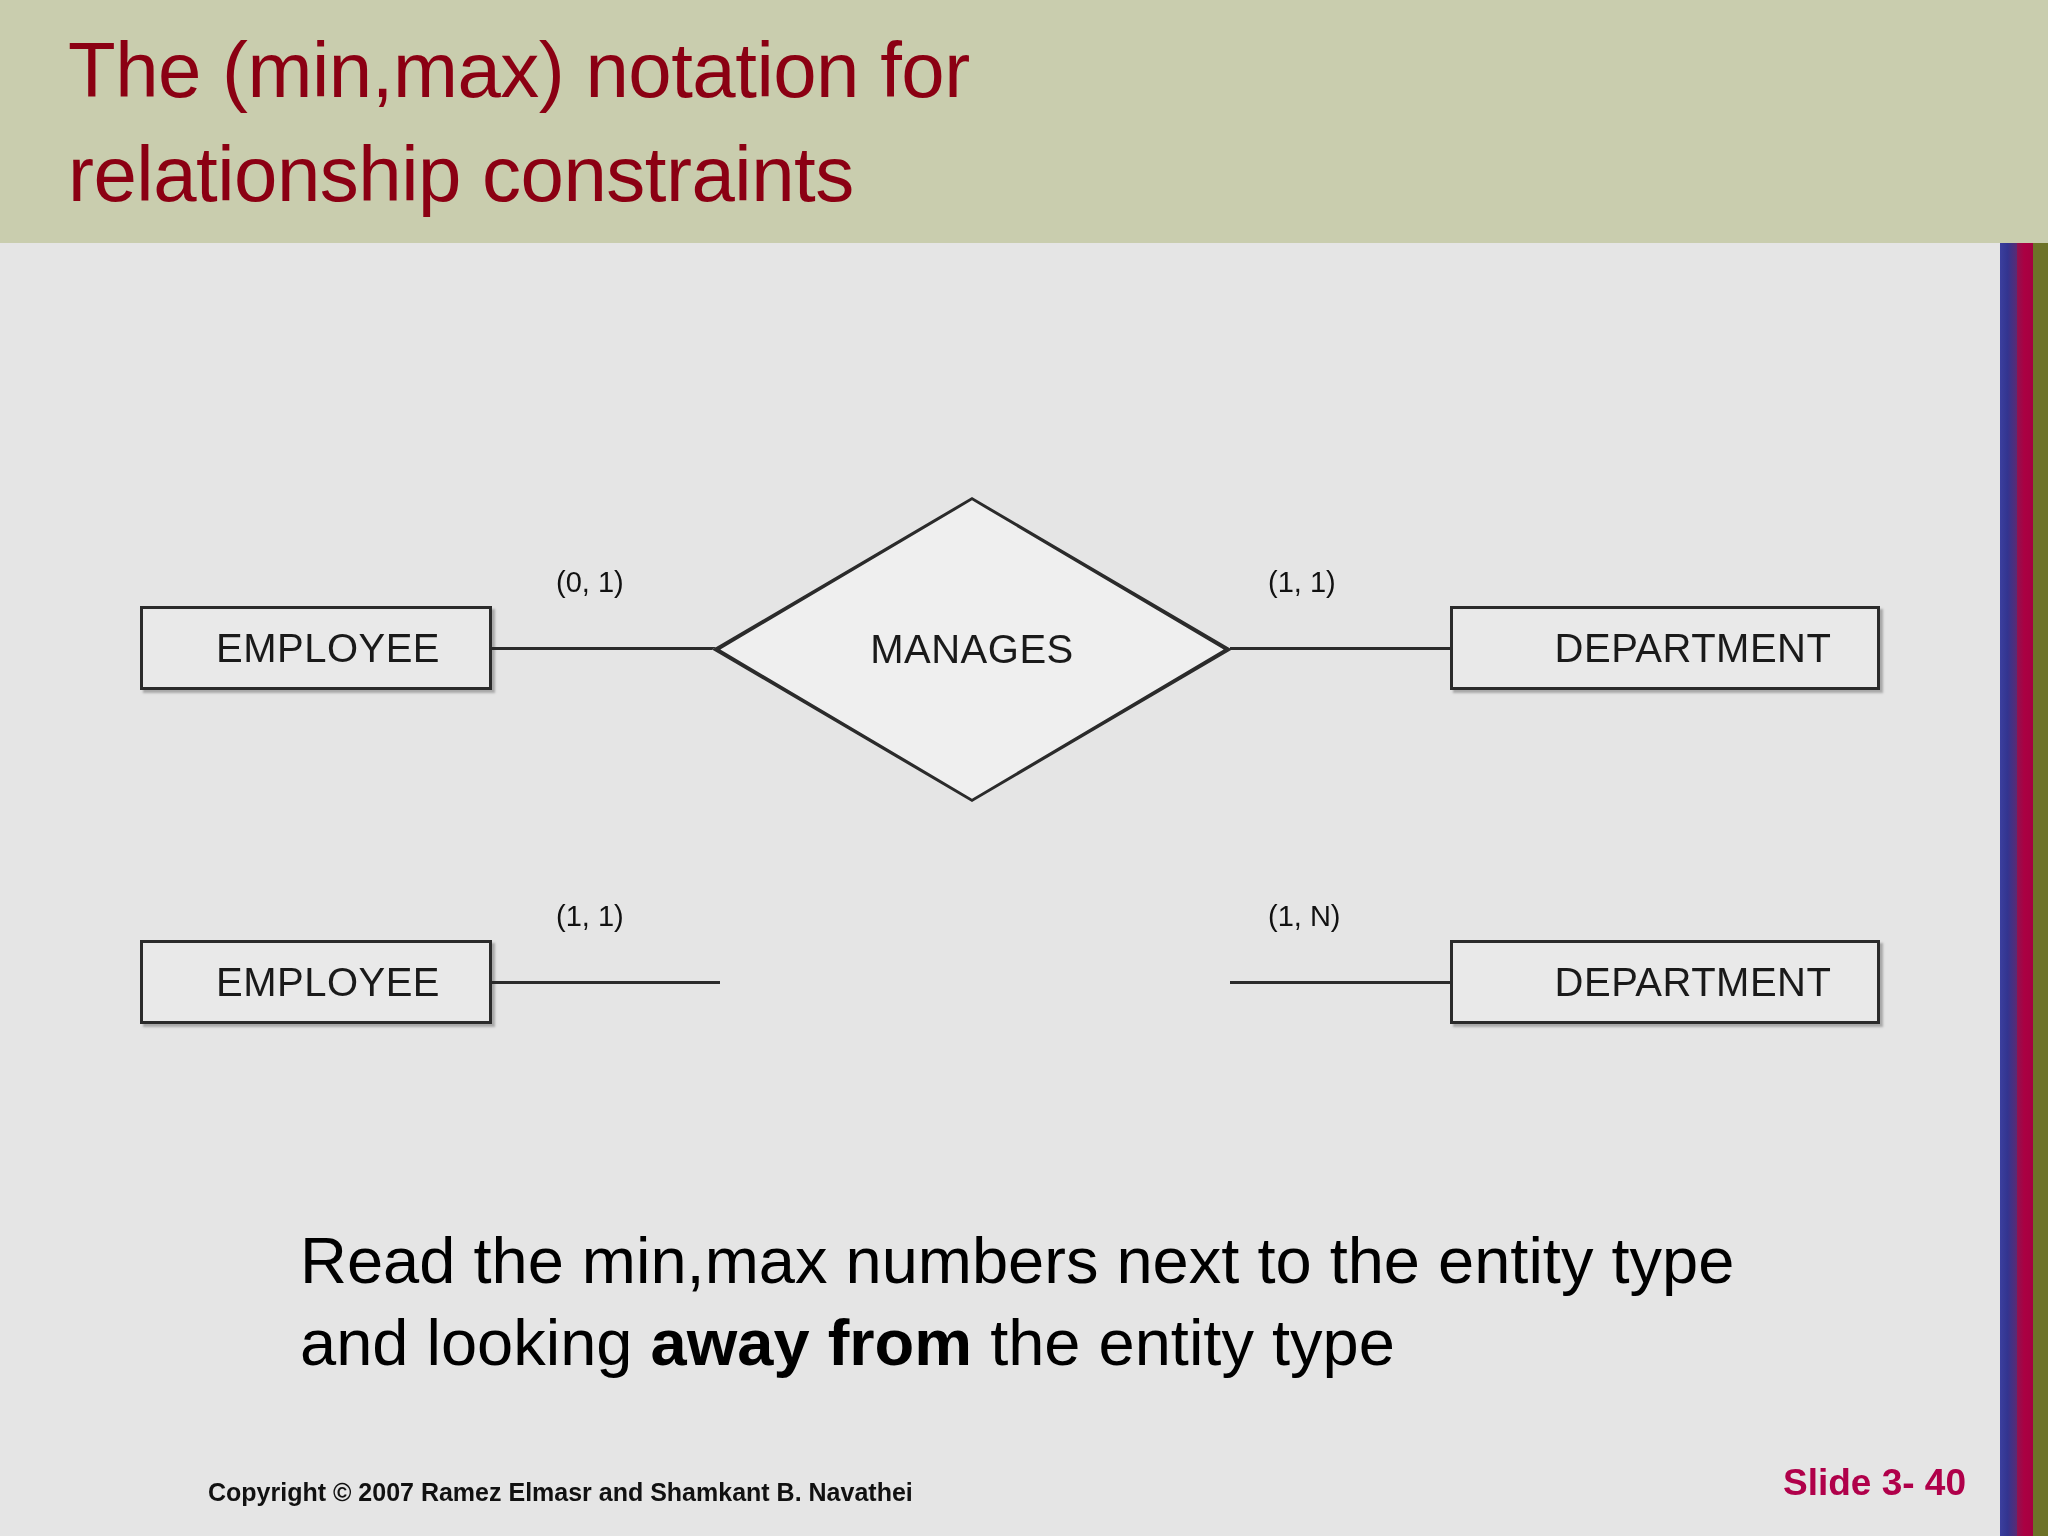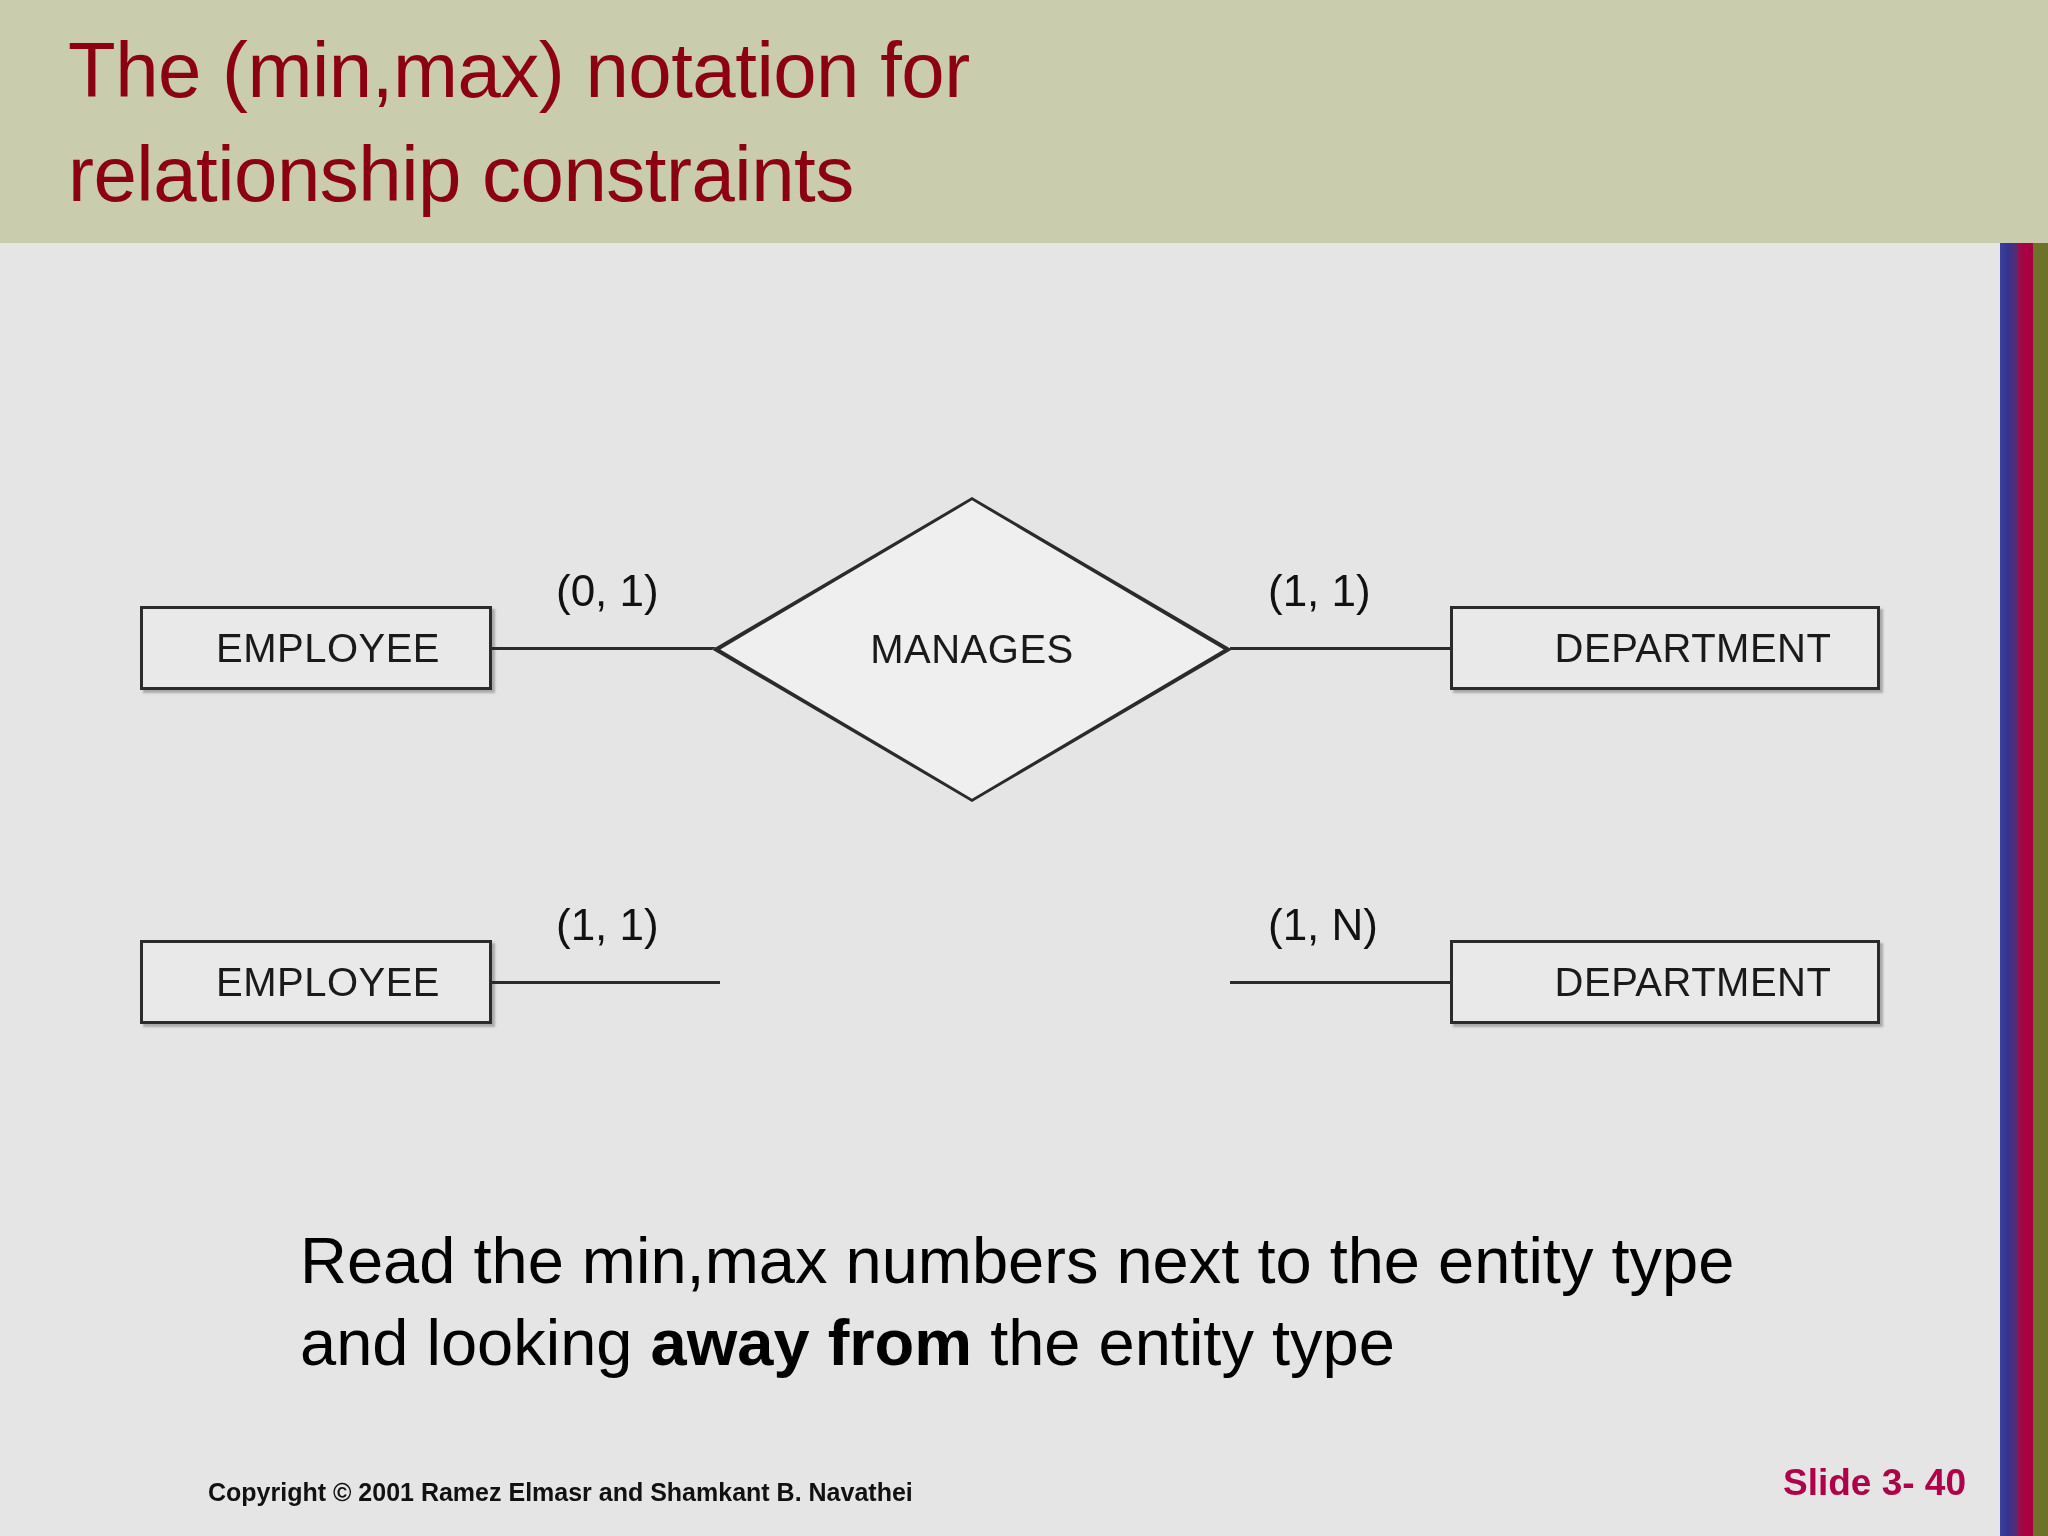--- a/index.html
+++ b/index.html
@@ -162,7 +162,7 @@
     position: absolute;
     top: 70px;
     font-family: "Liberation Sans", sans-serif;
-    font-size: 44px;
+    font-size: 29px;
     font-weight: 400;
     color: #111111;
     white-space: nowrap;

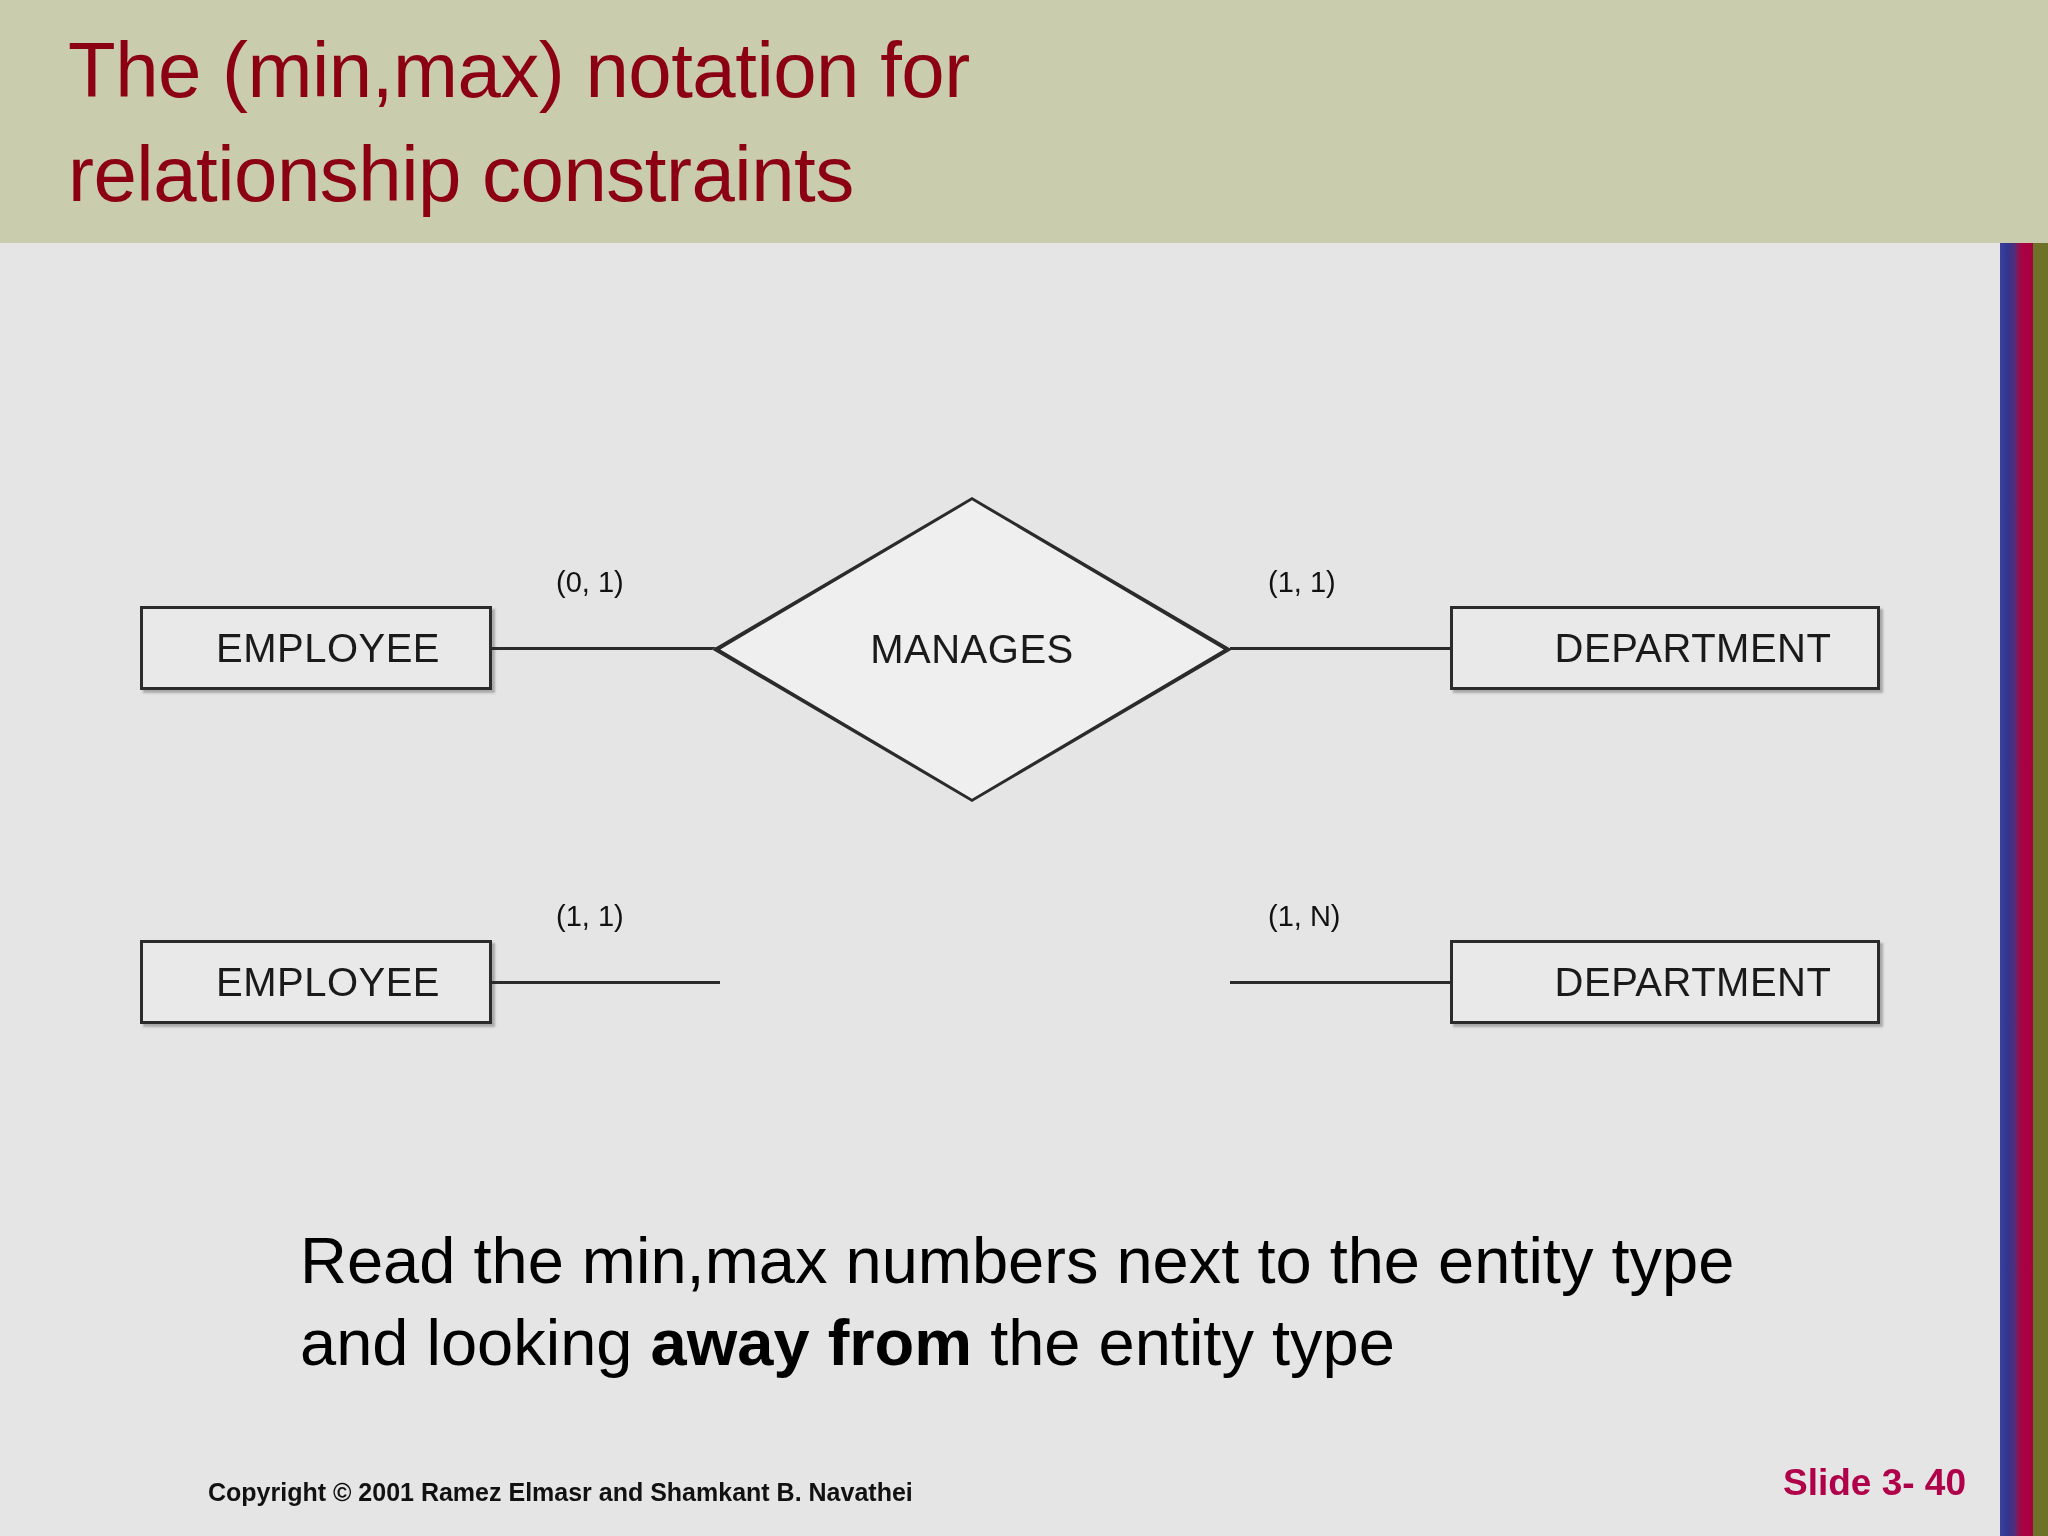--- a/index.html
+++ b/index.html
@@ -263,7 +263,7 @@
 
   <div class="body-text"><span>Read the min,max numbers next to the entity type and looking </span><b>away from</b><span> the entity type</span></div>
 
-  <div class="footer-copyright">Copyright © 2001 Ramez Elmasr and Shamkant B. Navathei</div>
+  <div class="footer-copyright">Copyright © 2007 Ramez Elmasr and Shamkant B. Navathei</div>
   <div class="footer-slide-number">Slide 3- 40</div>
 
 </div>

